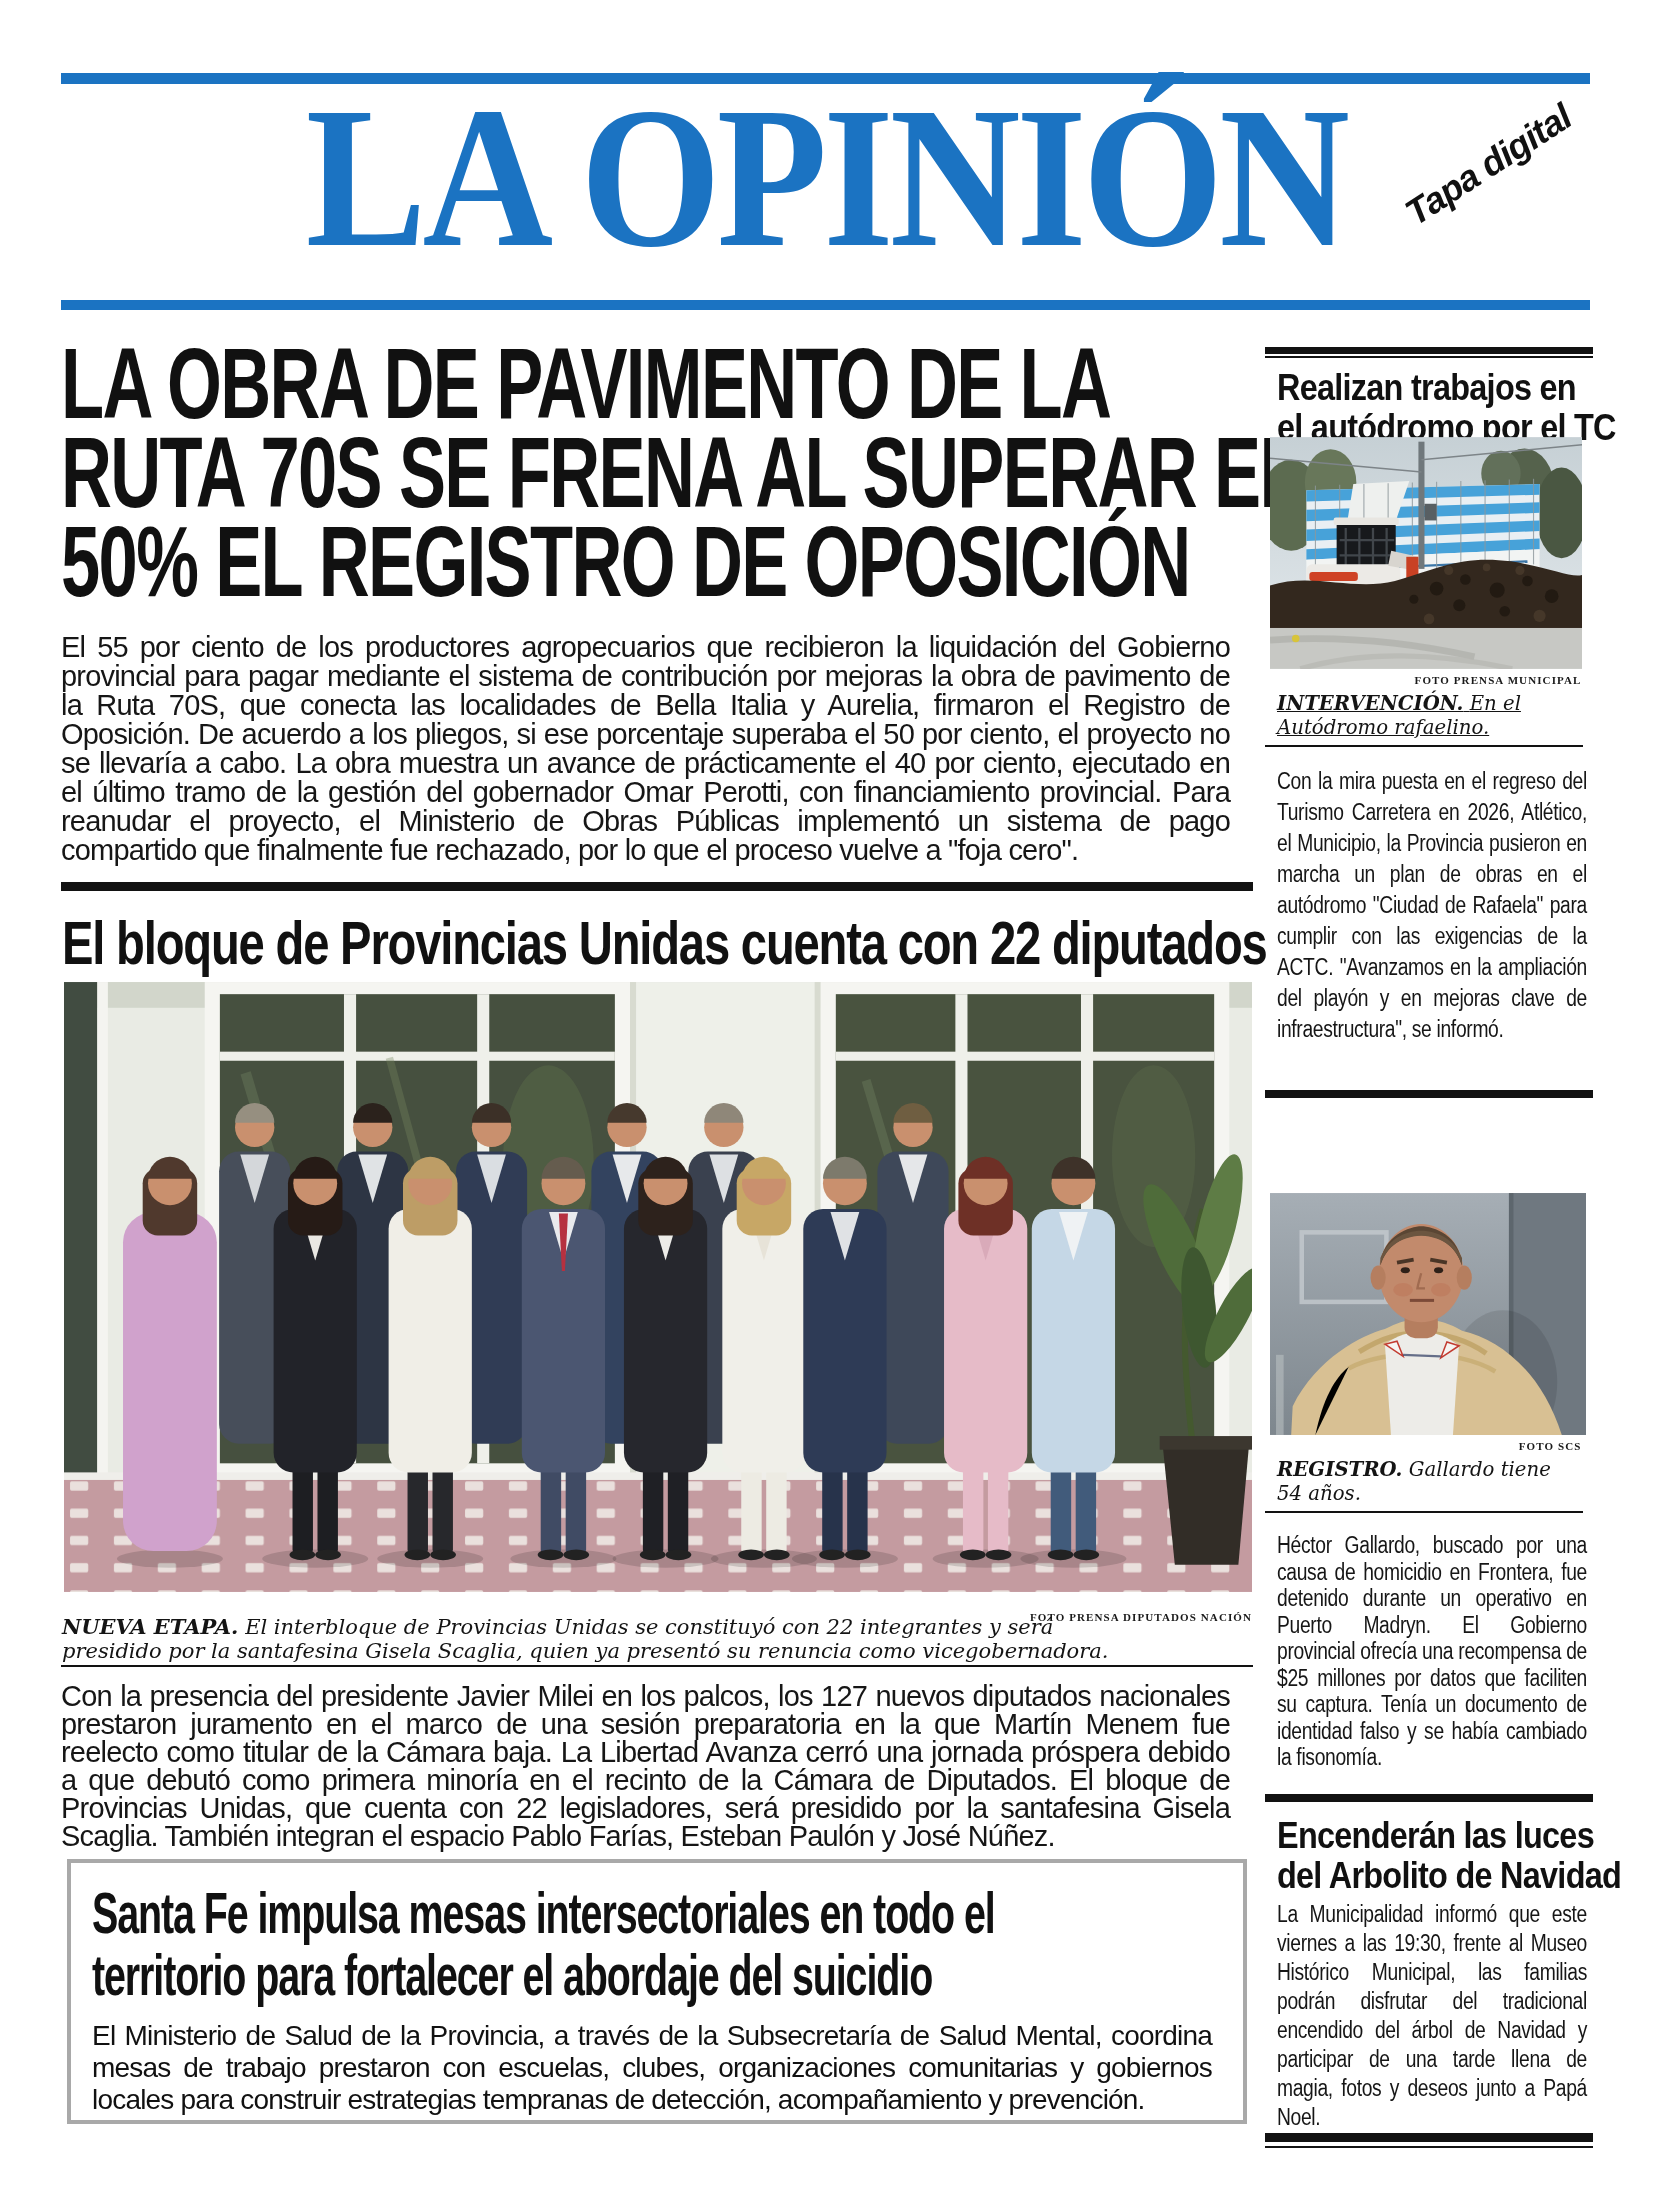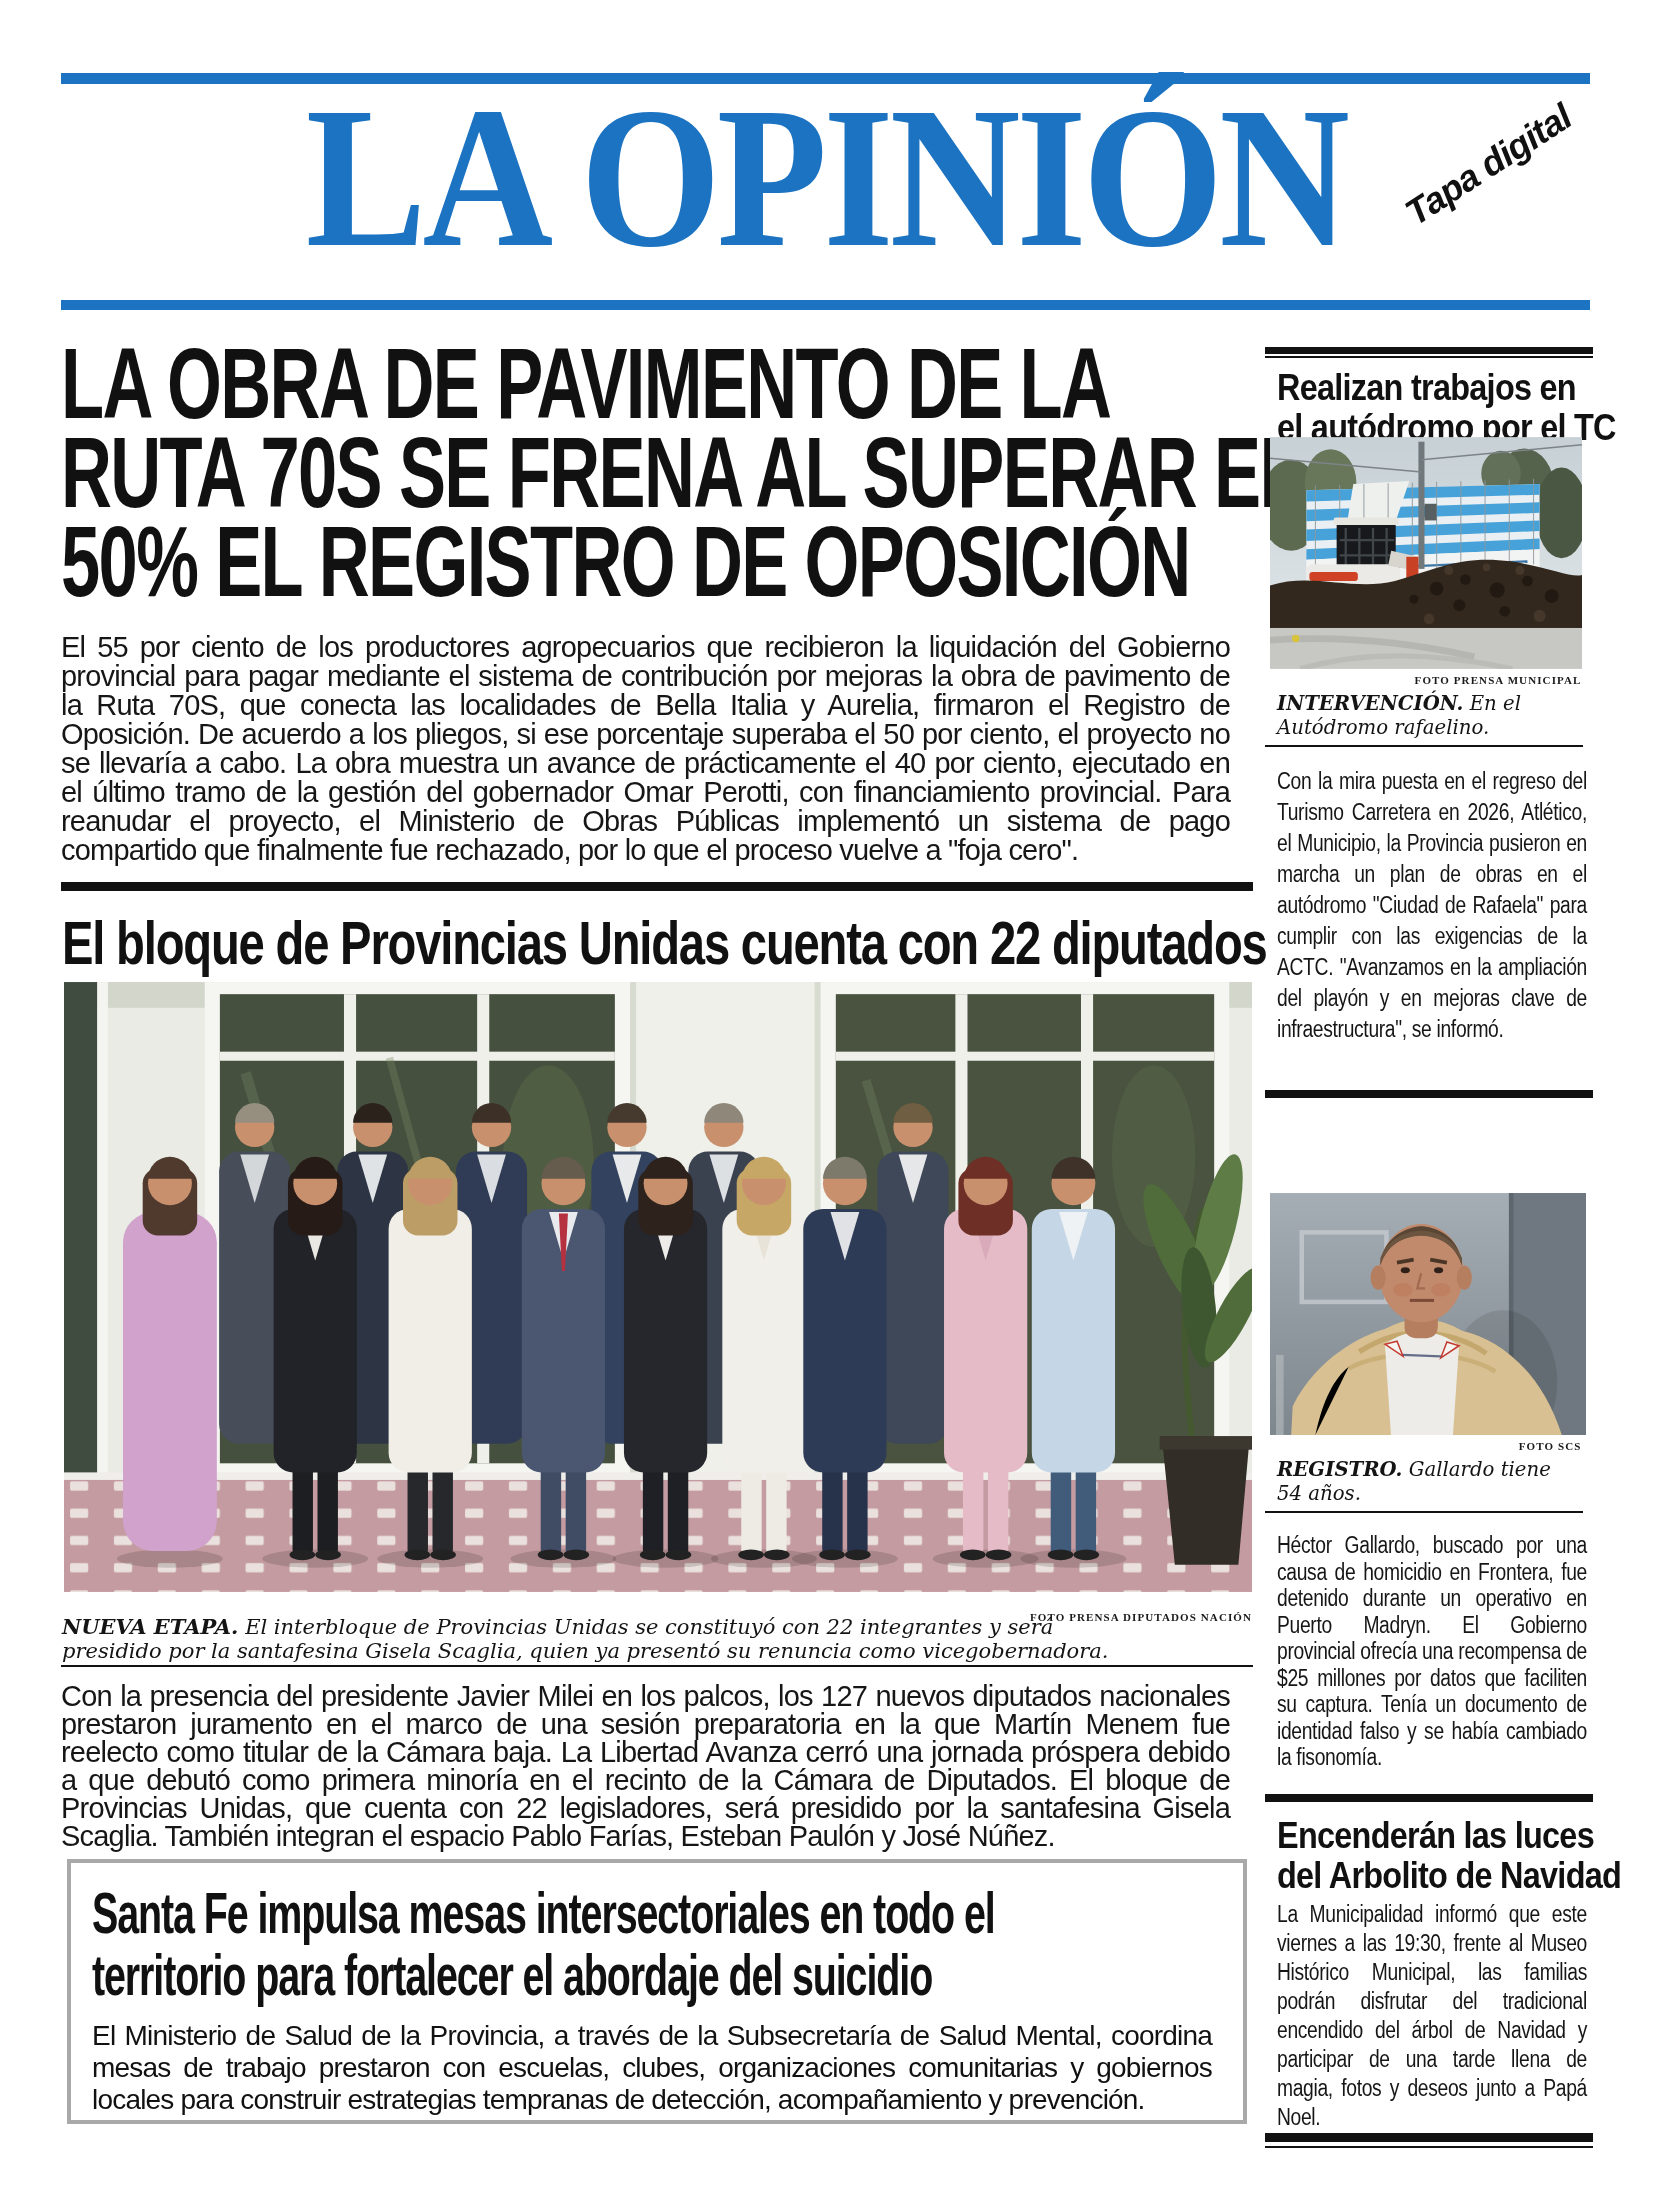--- a/index.html
+++ b/index.html
@@ -351,7 +351,7 @@
 
     <div class="credit" style="left:4.5px;top:674px;width:312px;">FOTO PRENSA MUNICIPAL</div>
 
-    <div class="caption caption-side" style="left:12px;top:692px;width:250px;">
+    <div class="caption caption-side" style="left:12px;top:692px;width:250px;text-decoration:underline;">
       <span class="lead">INTERVENCIÓN.</span>
       <span>En el Autódromo rafaelino.</span>
     </div>

